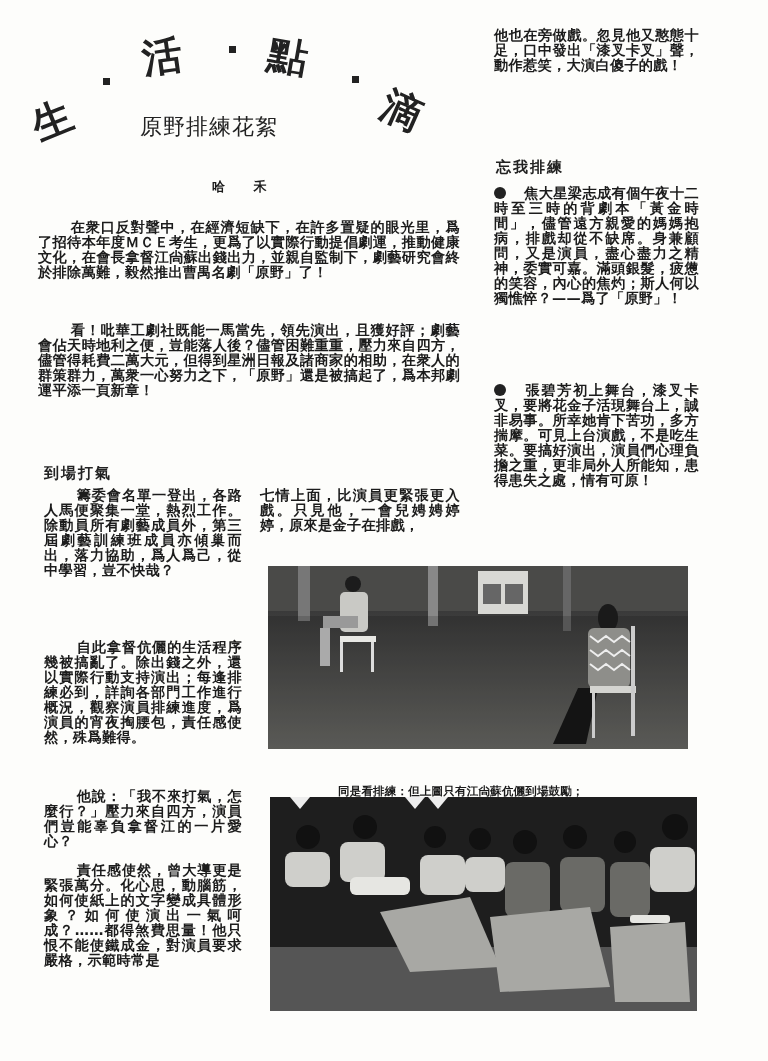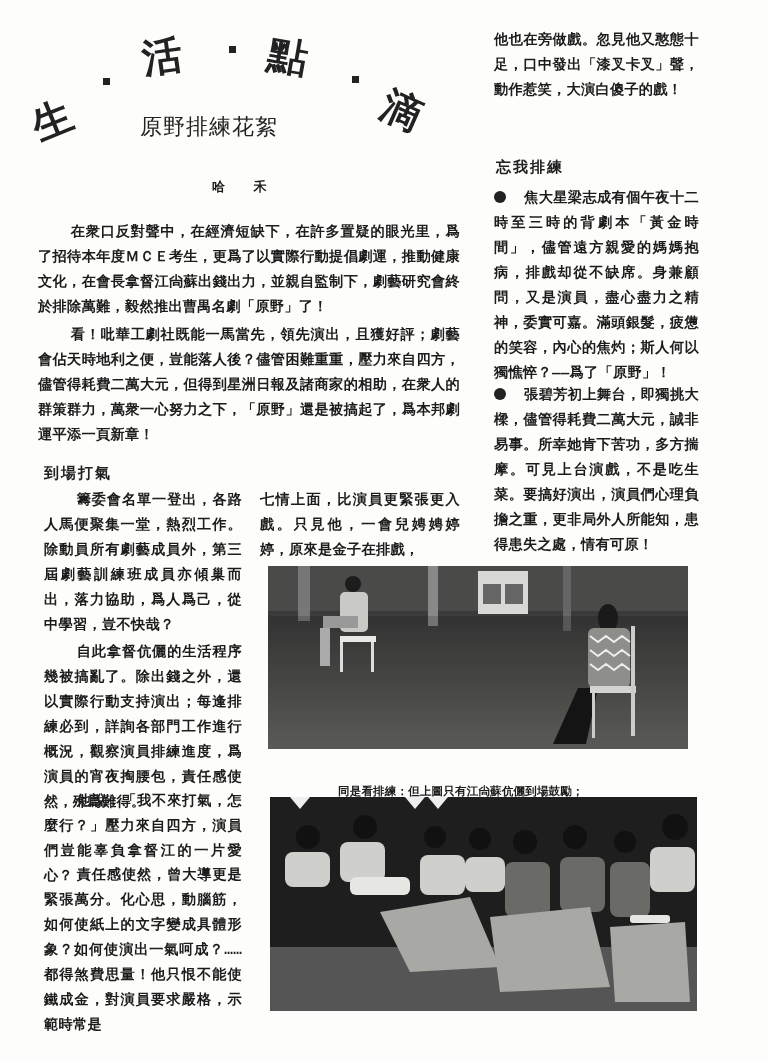--- a/index.html
+++ b/index.html
@@ -20,8 +20,8 @@
     position: absolute; left: 212px; top: 178px; font-size: 13px; font-weight: bold; letter-spacing: 12px;
   }
   .para {
-    position: absolute; font-size: 14.2px; line-height: 25px; font-weight: bold; color: #1c1c1c;
-    text-align: justify; letter-spacing: 0.3px; margin: 0; font-family: Liberation Mono, monospace;
+    position: absolute; font-size: 14.2px; line-height: 15px; font-weight: bold; color: #1c1c1c;
+    text-align: justify; letter-spacing: 0.3px; margin: 0;
   }
   .para.indent { text-indent: 2.3em; }
   .heading {

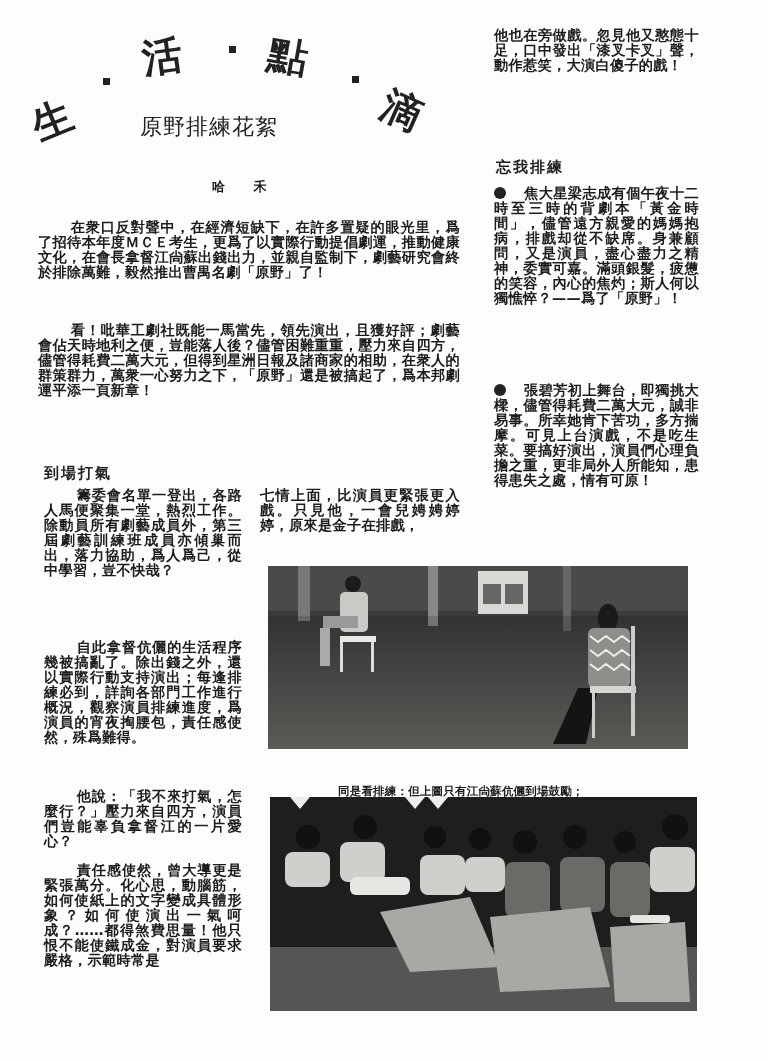--- a/index.html
+++ b/index.html
@@ -73,7 +73,7 @@
   <span class="bullet-dot"></span><span>焦大星梁志成有個午夜十二時至三時的背劇本「黃金時間」，儘管遠方親愛的媽媽抱病，排戲却從不缺席。身兼顧問，又是演員，盡心盡力之精神，委實可嘉。滿頭銀髮，疲憊的笑容，內心的焦灼；斯人何以獨憔悴？——爲了「原野」！</span>
 </p>
 <p class="para" style="left:494px; top:383px; width:205px;">
-  <span class="bullet-dot"></span><span>張碧芳初上舞台，即獨挑大樑，儘管得耗費二萬大元，誠非易事。所幸她肯下苦功，多方揣摩。可見上台演戲，不是吃生菜。要搞好演出，演員們心理負擔之重，更非局外人所能知，患得患失之處，情有可原！</span>
+  <span class="bullet-dot"></span><span>張碧芳初上舞台，漆叉卡叉，要將花金子活現舞台上，誠非易事。所幸她肯下苦功，多方揣摩。可見上台演戲，不是吃生菜。要搞好演出，演員們心理負擔之重，更非局外人所能知，患得患失之處，情有可原！</span>
 </p>
 
 <div class="photo" style="left:268px; top:566px; width:420px; height:183px;">

